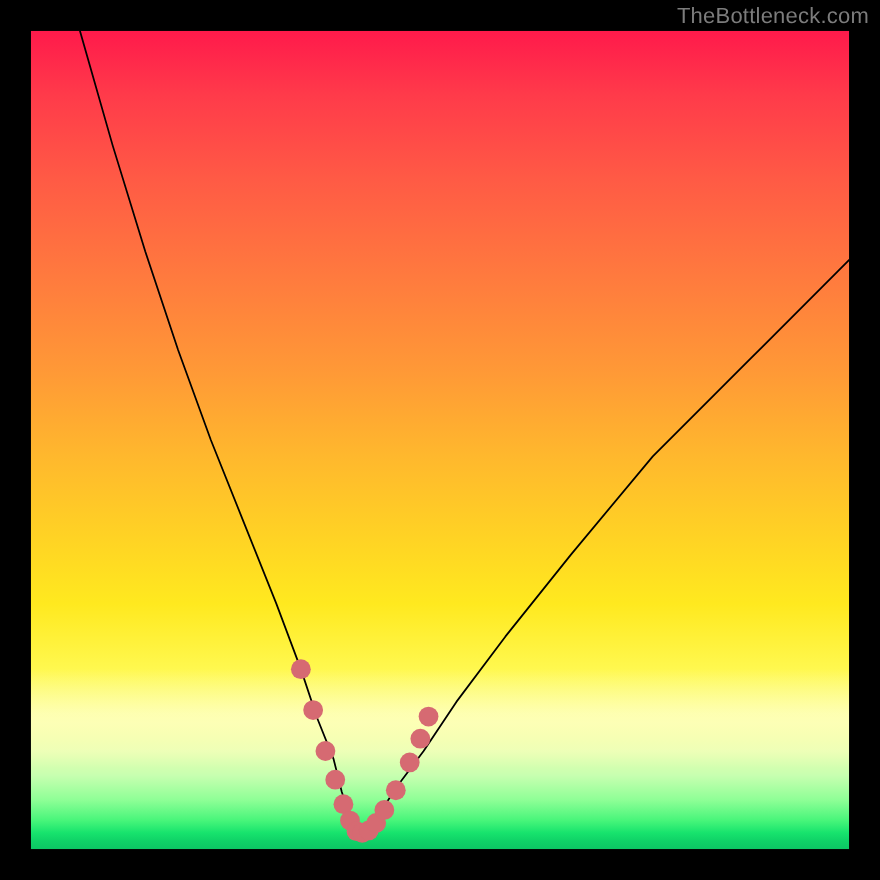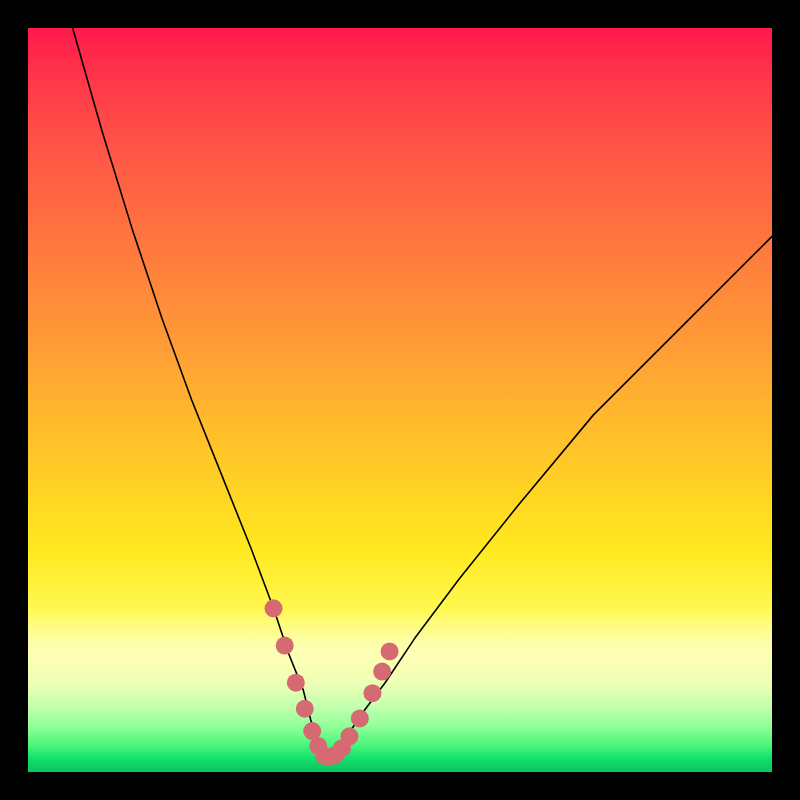--- a/index.html
+++ b/index.html
@@ -115,6 +115,7 @@
     </svg>
   </div>
 
+  <div class="watermark">TheBottleneck.com</div>
 </div>
 
 </body></html>

